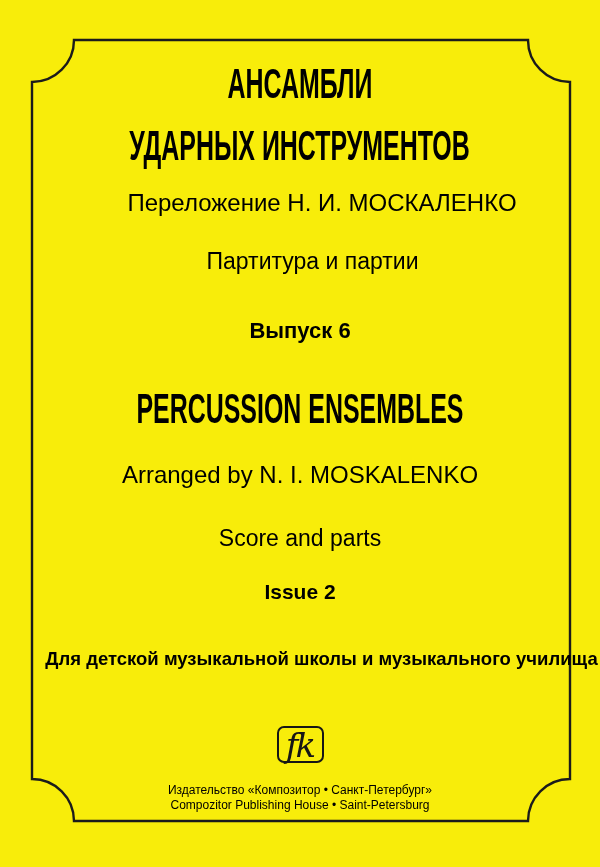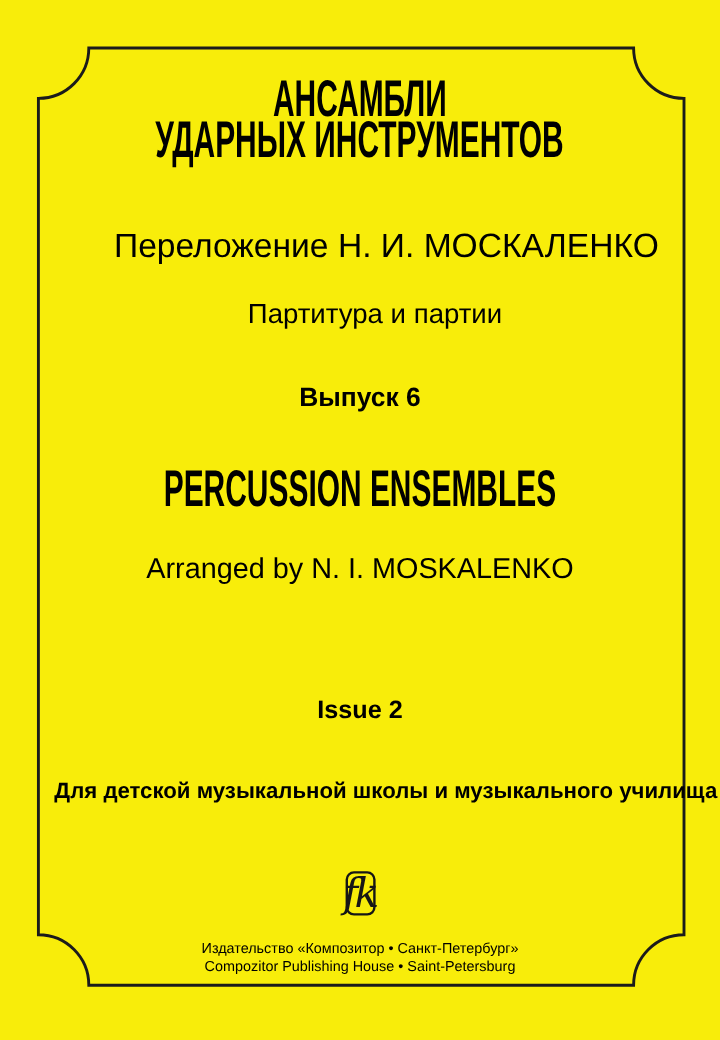--- a/index.html
+++ b/index.html
@@ -28,7 +28,7 @@
   }
   .big-title { font-size: 43px; font-weight: 700; }
   #title-ru-1 { top: 62px; }
-  #title-ru-2 { top: 96px; }
+  #title-ru-2 { top: 124px; }
   #arranger-ru { top: 191px; font-size: 28px; margin-left: 44px; }
   #scoreparts-ru { top: 250px; font-size: 23px; margin-left: 25px; }
   #issue-ru { top: 320px; font-size: 22px; font-weight: 700; }

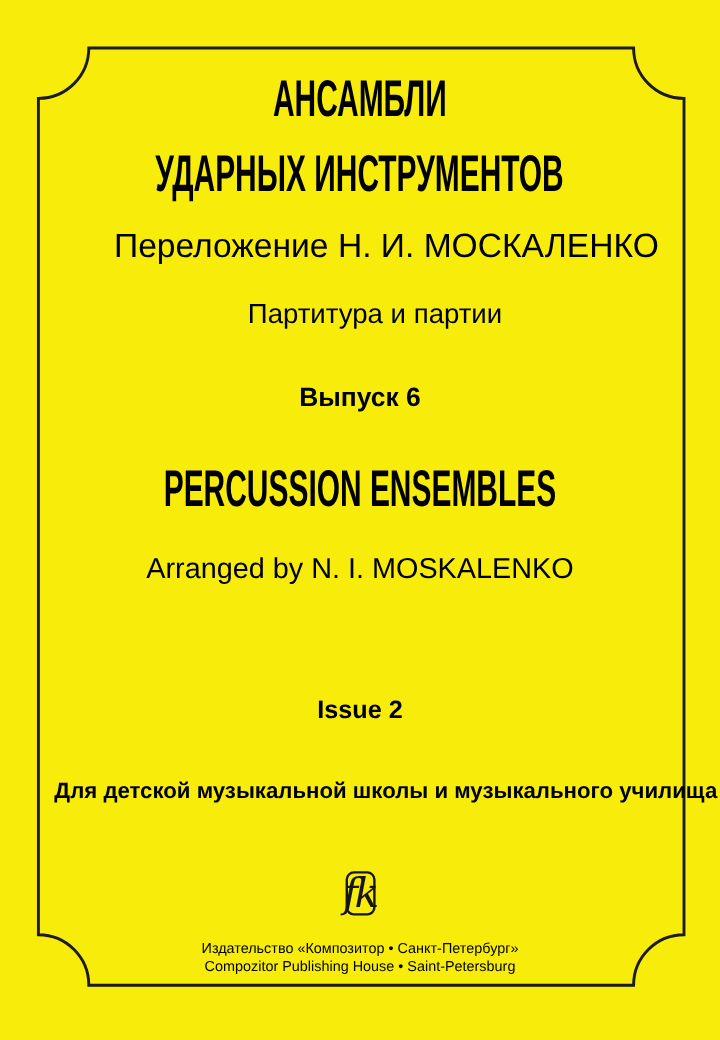--- a/index.html
+++ b/index.html
@@ -29,7 +29,7 @@
   .big-title { font-size: 43px; font-weight: 700; }
   #title-ru-1 { top: 62px; }
   #title-ru-2 { top: 124px; }
-  #arranger-ru { top: 191px; font-size: 28px; margin-left: 44px; }
+  #arranger-ru { top: 191px; font-size: 24px; margin-left: 44px; }
   #scoreparts-ru { top: 250px; font-size: 23px; margin-left: 25px; }
   #issue-ru { top: 320px; font-size: 22px; font-weight: 700; }
   #title-en { top: 387px; }

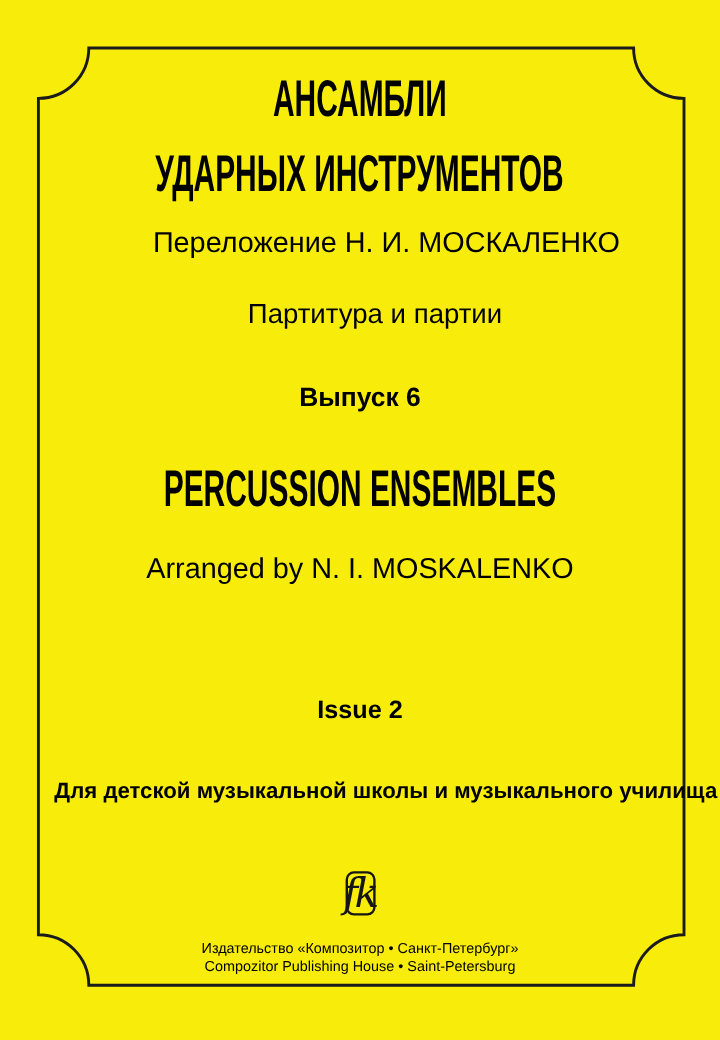--- a/index.html
+++ b/index.html
@@ -85,6 +85,7 @@
   </div>
 
   <div class="t" id="arranger-en">Arranged by N. I. MOSKALENKO</div>
+  <div class="t" id="scoreparts-en">Score and parts</div>
   <div class="t" id="issue-en">Issue 2</div>
 
   <div class="t" id="audience-ru">Для детской музыкальной школы и музыкального училища</div>

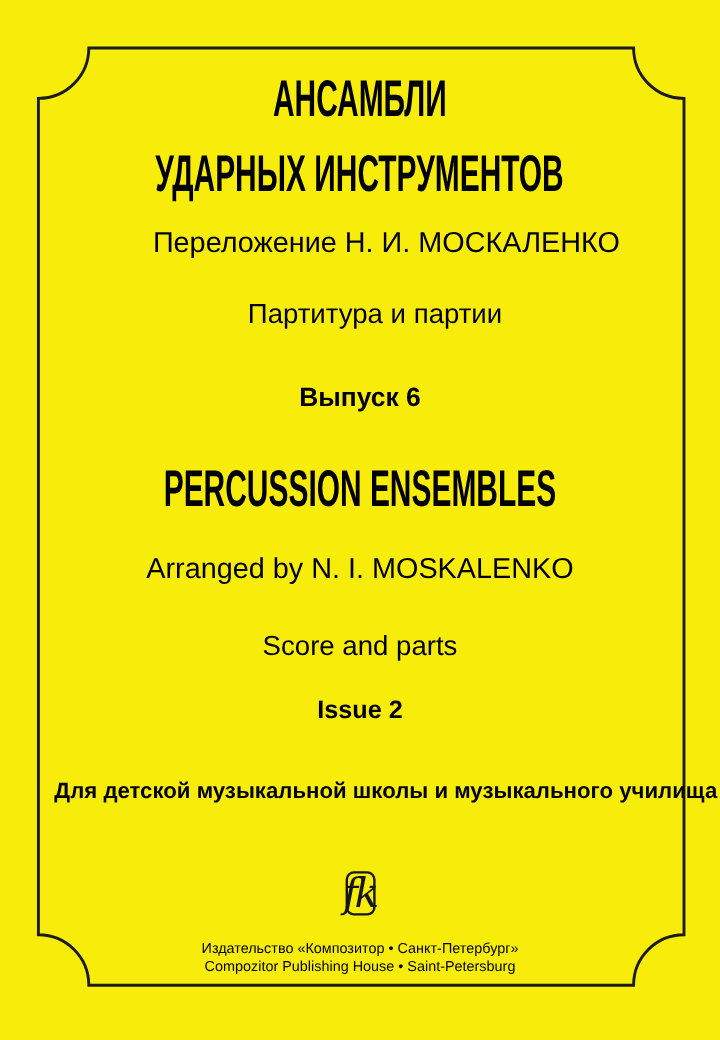--- a/index.html
+++ b/index.html
@@ -42,7 +42,7 @@
   #publisher-en { top: 799px; font-size: 12px; }
 
   .logo { position: absolute; left: 0; right: 0; top: 726px; height: 50px; text-align: center; }
-  .logo-inner { position: relative; display: inline-block; width: 25px; height: 37px; }
+  .logo-inner { position: relative; display: inline-block; width: 47px; height: 37px; }
   .logo-box {
     position: absolute; inset: 0;
     border: 2px solid #161616;

